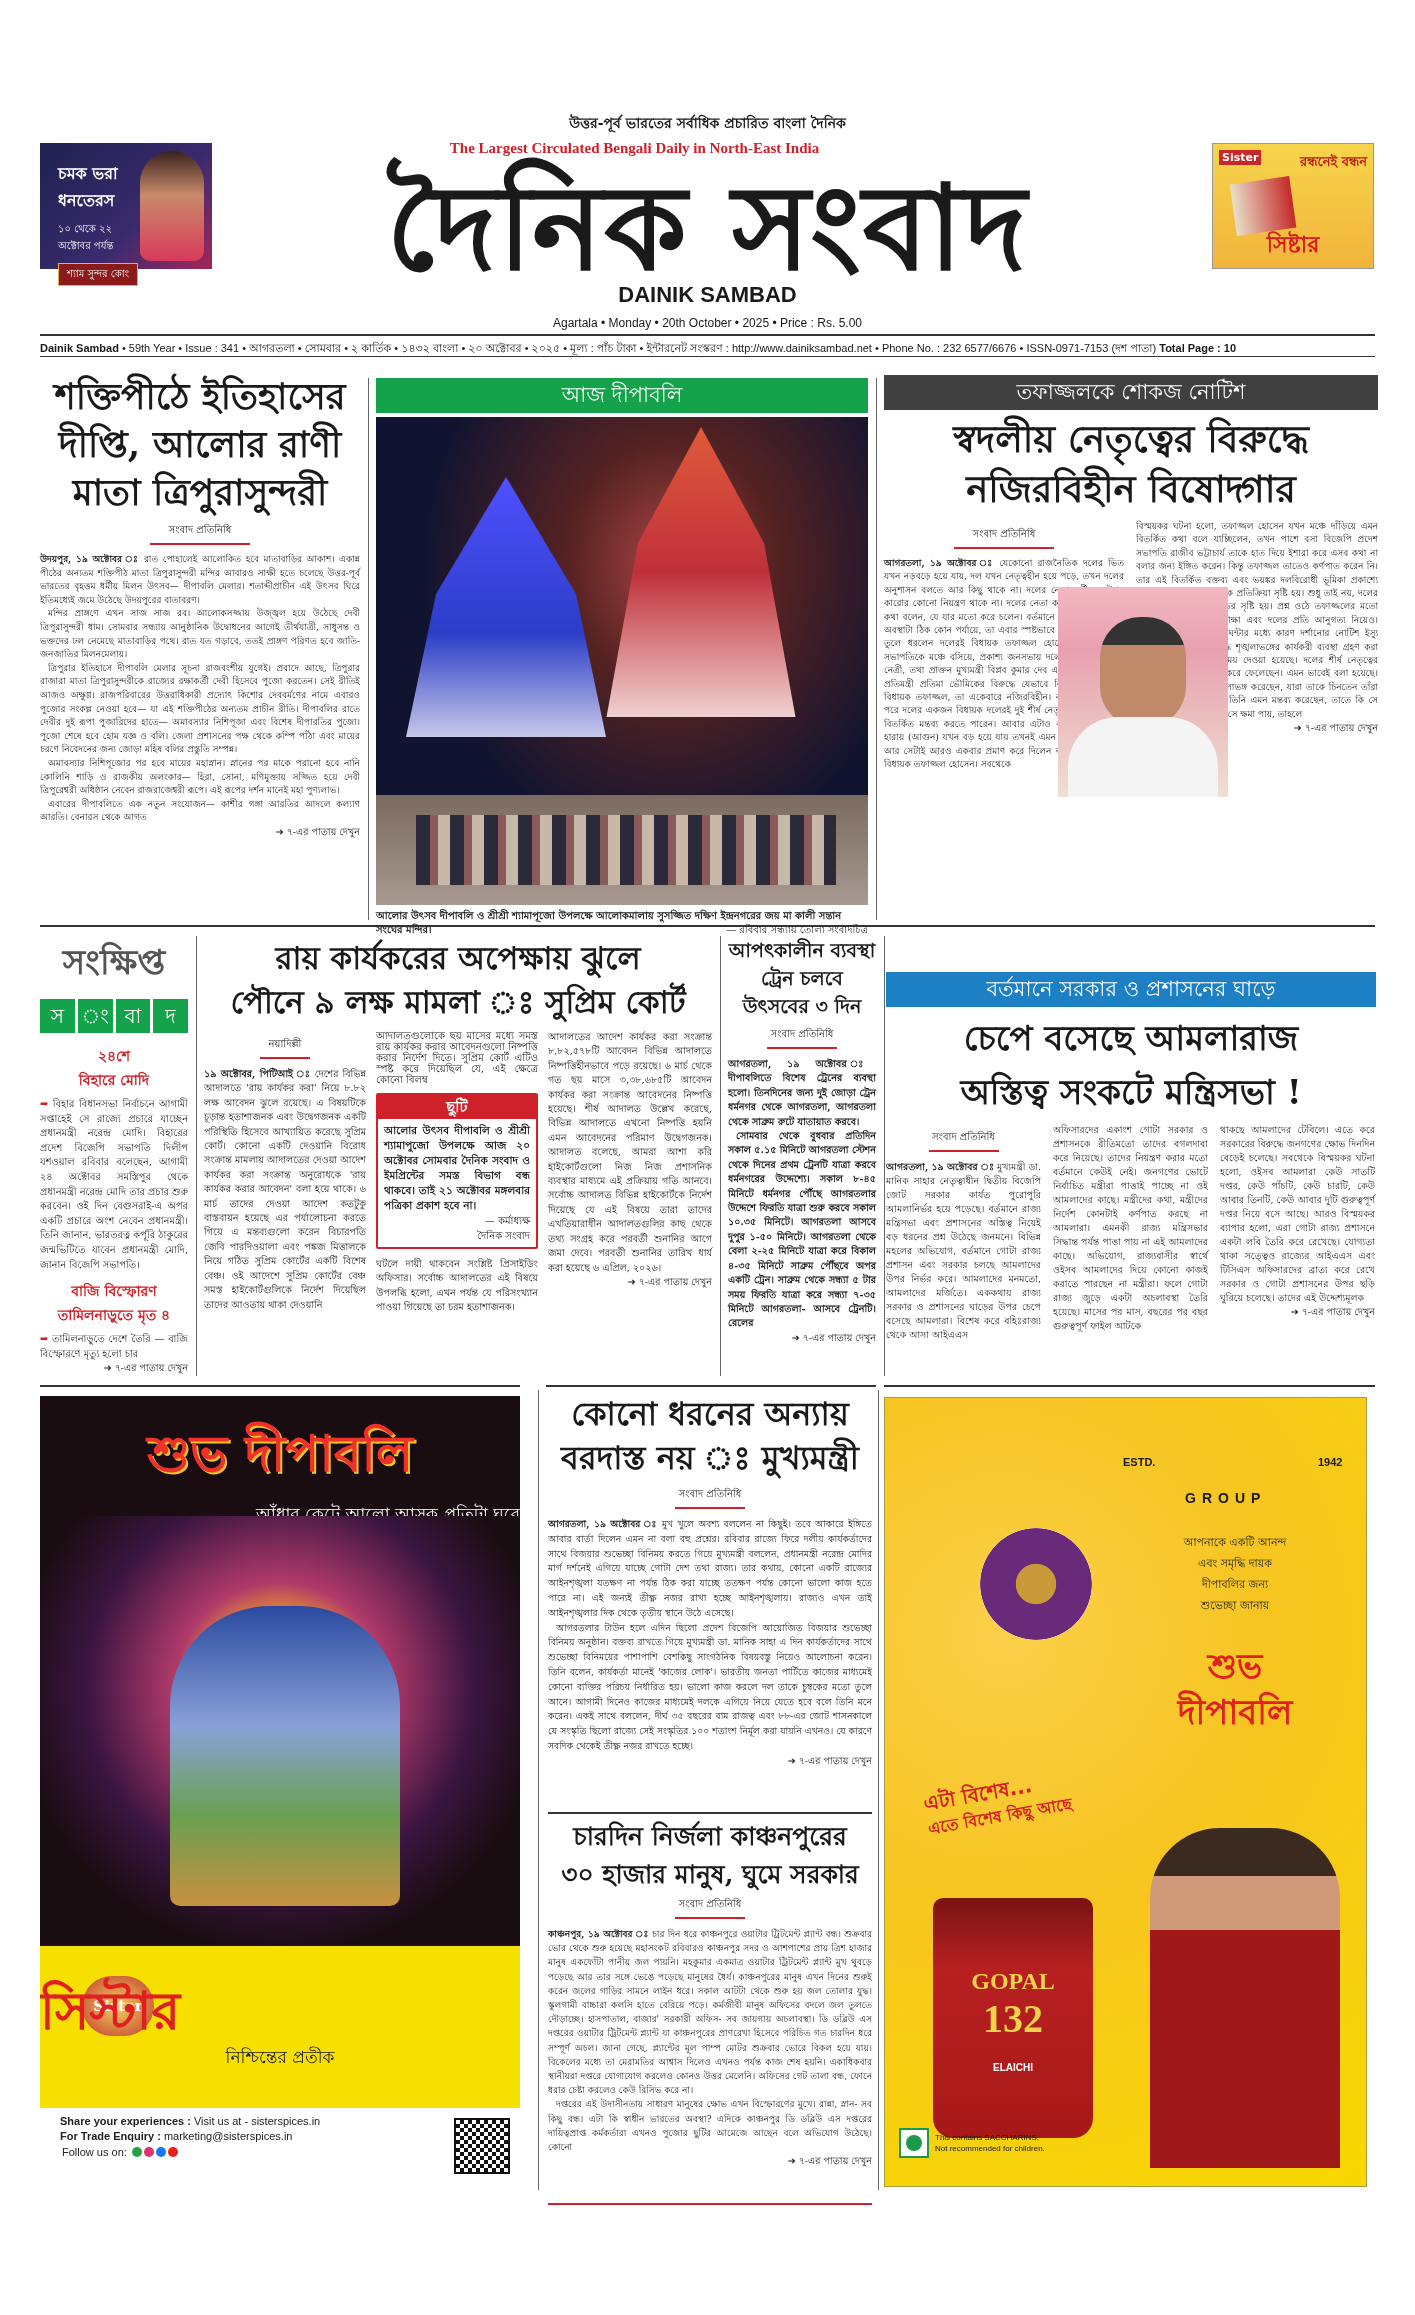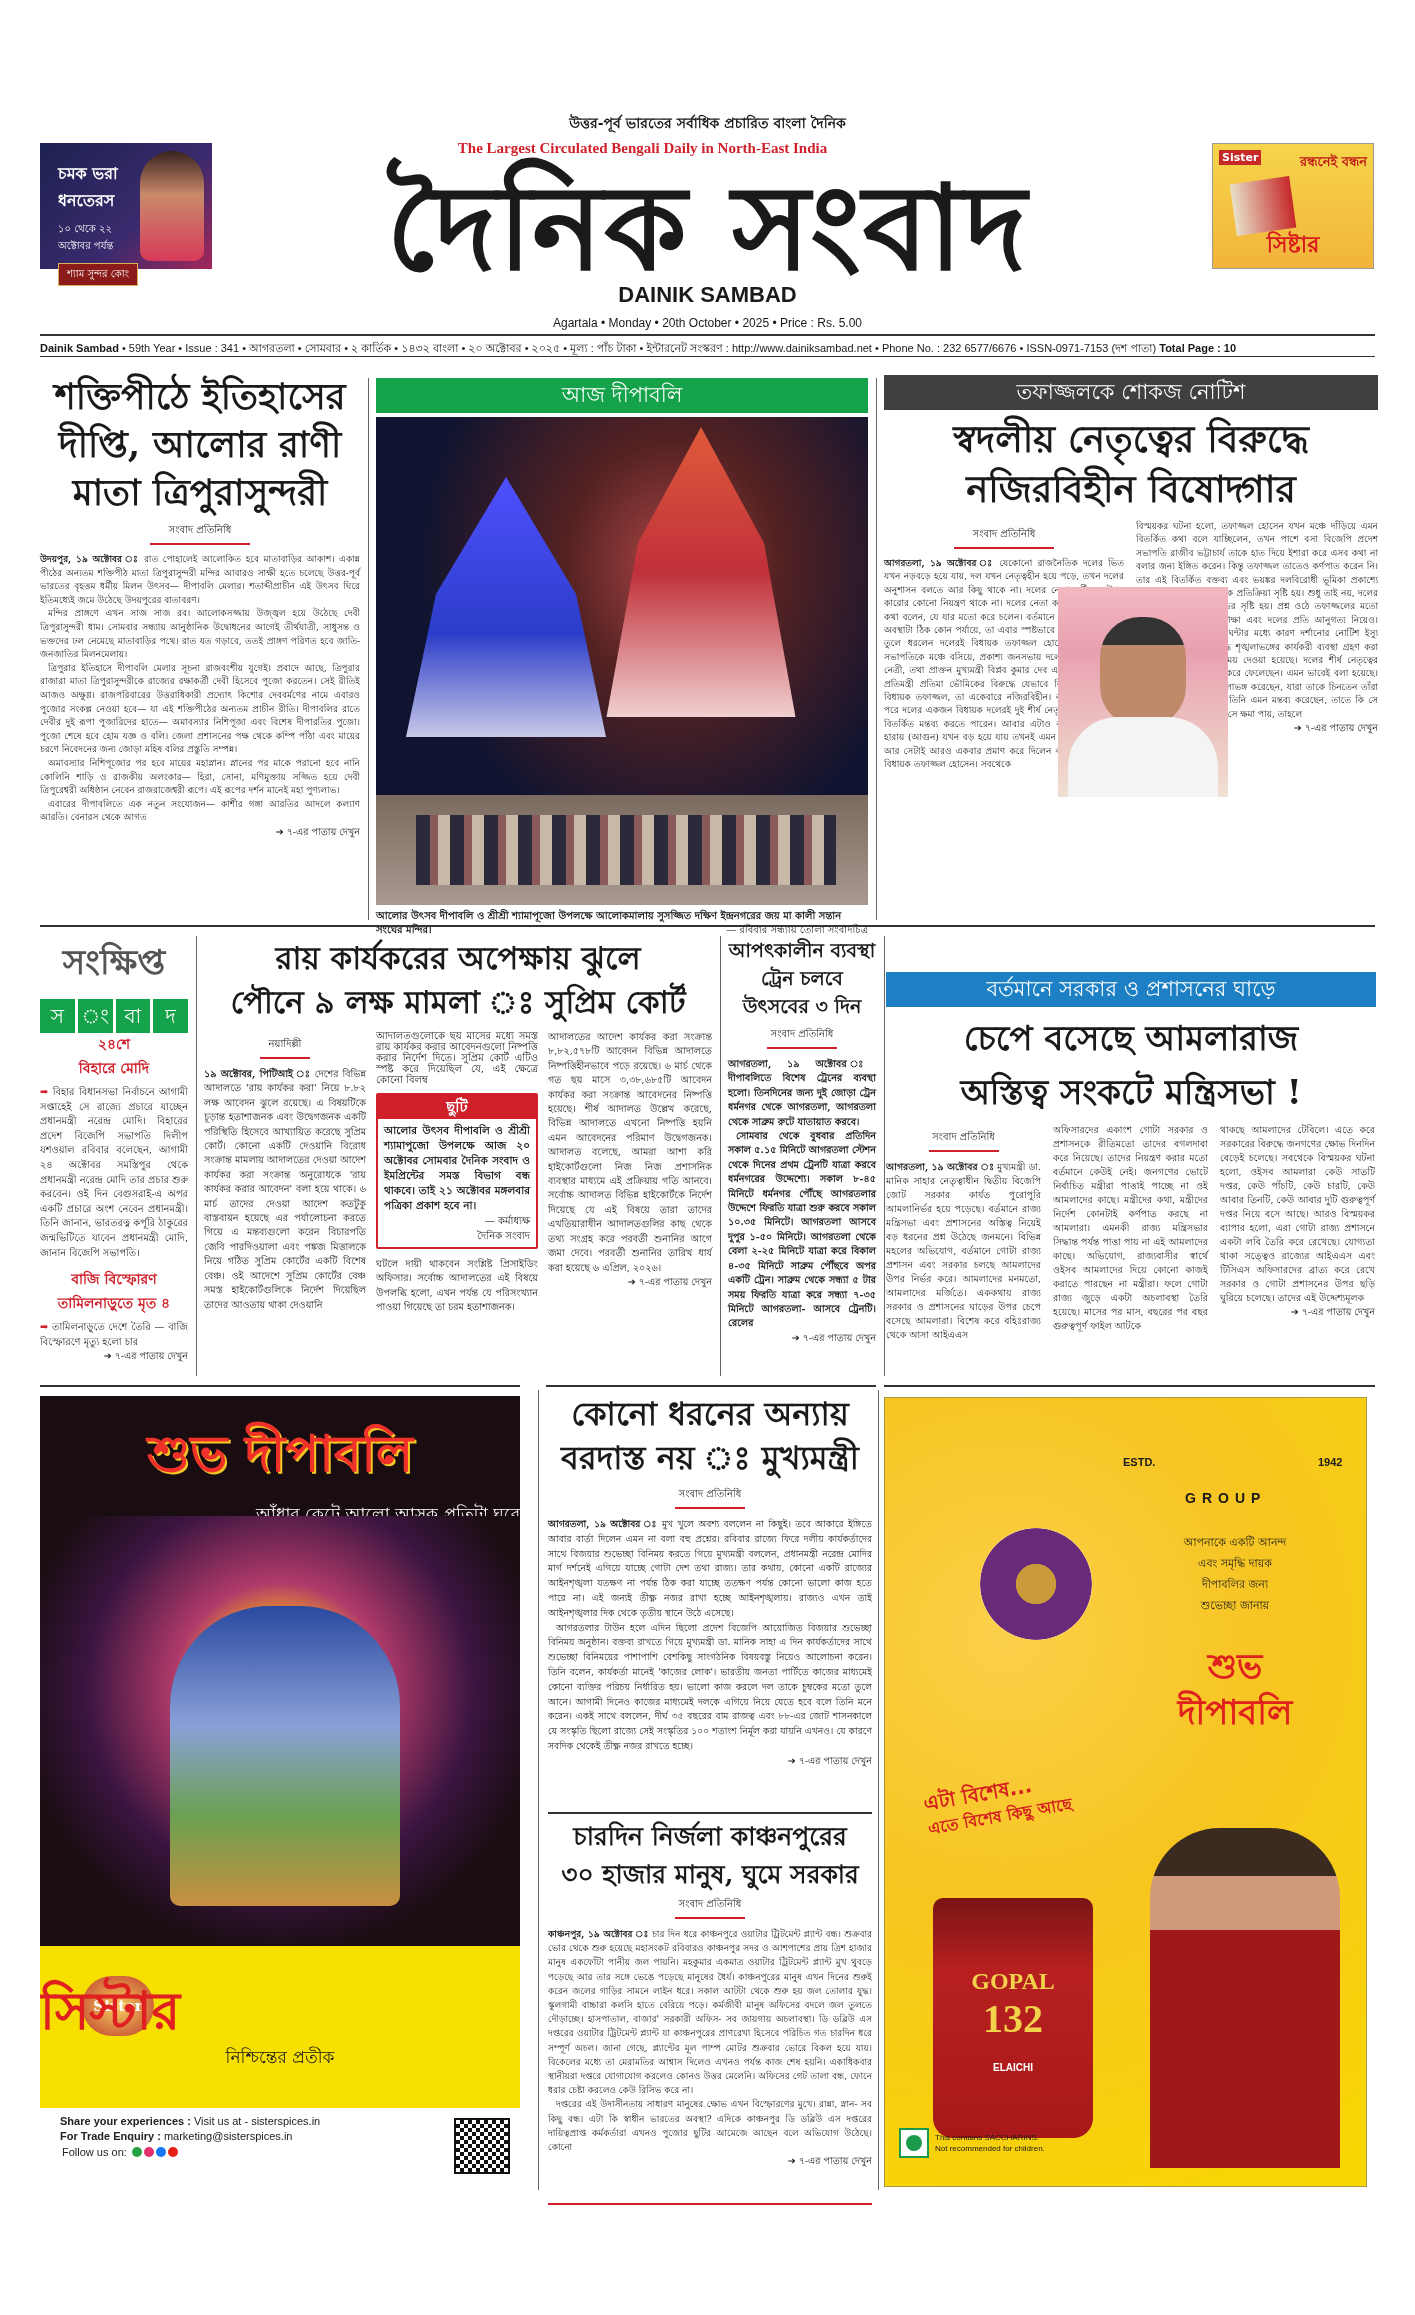--- a/index.html
+++ b/index.html
@@ -6,7 +6,7 @@
 body{width:1415px;height:2315px;background:#fff;font-family:"DejaVu Serif",serif;color:#1a1a1a;position:relative;overflow:hidden}
 .abs{position:absolute}
 .masthead-tag{top:112px;left:0;width:1415px;text-align:center;font-size:14px;font-weight:bold}
-.masthead-en{top:140px;left:17px;width:1251px;text-align:center;font-size:15px;font-weight:bold;color:#d0202a;font-family:"Liberation Serif",serif}
+.masthead-en{top:140px;left:9px;width:1251px;text-align:center;font-size:15px;font-weight:bold;color:#d0202a;font-family:"Liberation Serif",serif}
 .logo{top:158px;left:300px;width:815px;text-align:center;font-size:118px;font-weight:900;letter-spacing:2px;line-height:140px;font-family:"DejaVu Sans",sans-serif}
 .logo-en{top:282px;left:0;width:1415px;text-align:center;font-size:22px;font-weight:bold;font-family:"Liberation Sans",sans-serif}
 .dateline{top:316px;left:0;width:1415px;text-align:center;font-size:12px;font-family:"Liberation Sans",sans-serif}

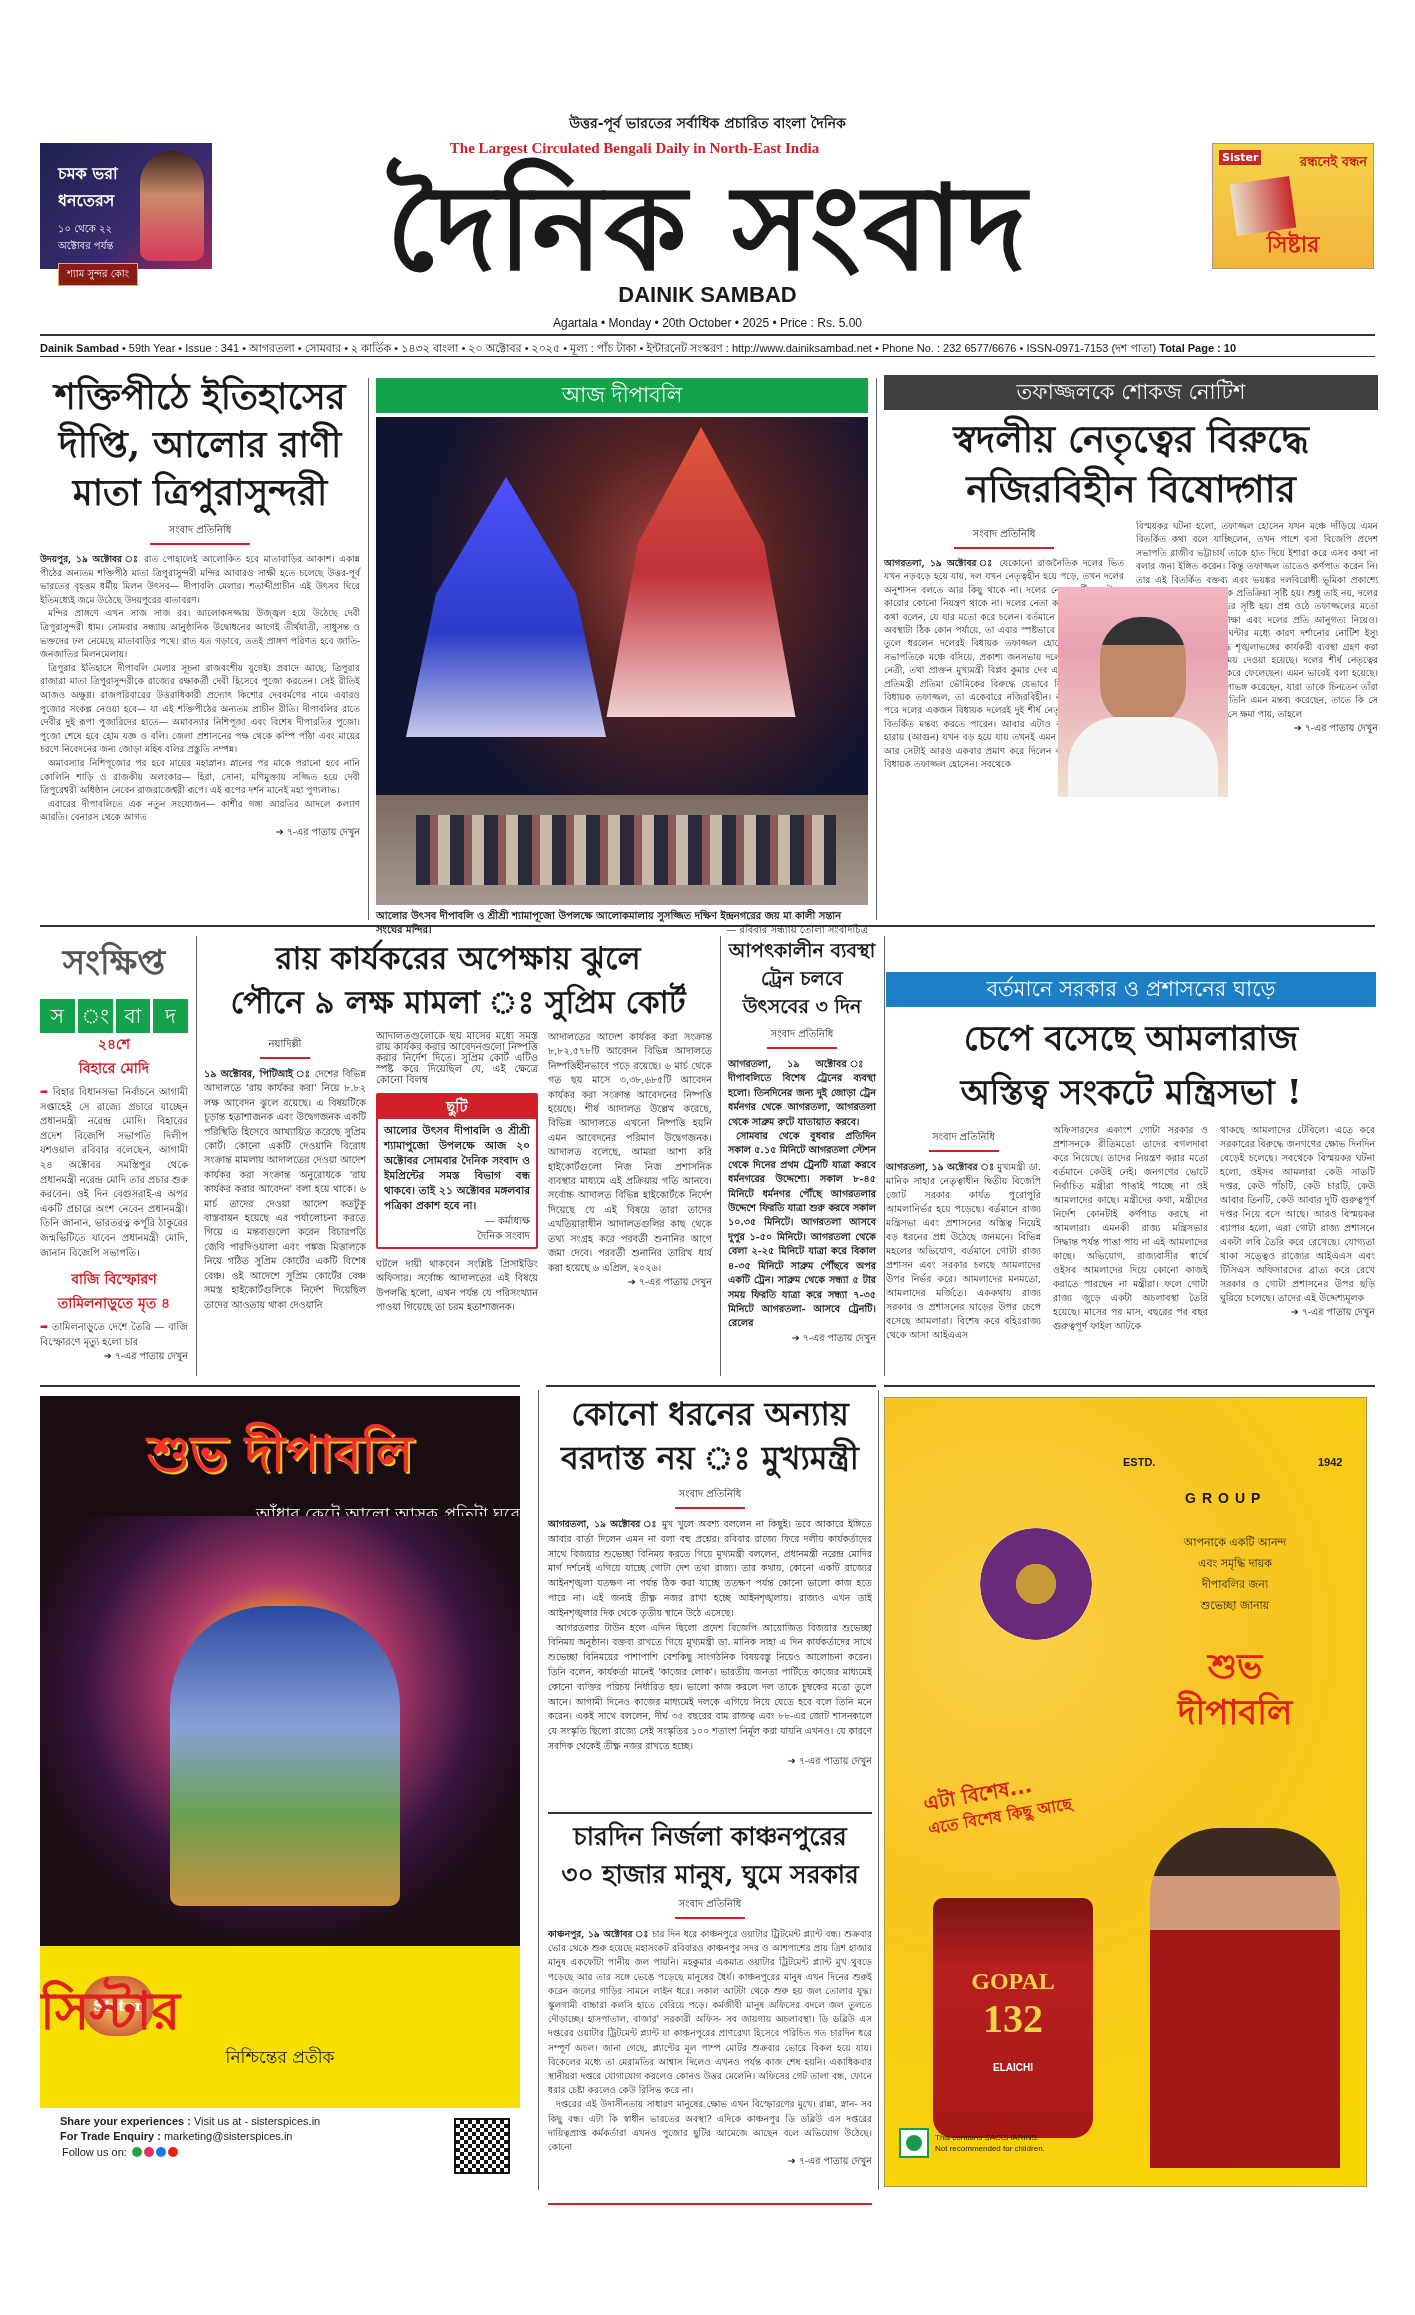--- a/index.html
+++ b/index.html
@@ -177,7 +177,7 @@
     <div>বা</div>
     <div>দ</div>
   </div>
-  <div class="sub-red" style="">২৪শে</div>
+  <div class="sub-red" style="margin-top:12px">২৪শে</div>
   <div class="sub-red">বিহারে মোদি</div>
   <div class="body" style="font-size:9.8px;line-height:14.6px;margin-top:4px"><span class="arrow">➡ </span><span>বিহার বিধানসভা নির্বাচনে আগামী সপ্তাহেই সে রাজ্যে প্রচারে যাচ্ছেন প্রধানমন্ত্রী নরেন্দ্র মোদি। বিহারের প্রদেশ বিজেপি সভাপতি দিলীপ যশওয়াল রবিবার বলেছেন, আগামী ২৪ অক্টোবর সমস্তিপুর থেকে প্রধানমন্ত্রী নরেন্দ্র মোদি তার প্রচার শুরু করবেন। ওই দিন বেগুসরাই-এ অপর একটি প্রচারে অংশ নেবেন প্রধানমন্ত্রী। তিনি জানান, ভারতরত্ন কর্পূরি ঠাকুরের জন্মভিটিতে যাবেন প্রধানমন্ত্রী মোদি, জানান বিজেপি সভাপতি।</span></div>
   <div class="sub-red" style="margin-top:8px">বাজি বিস্ফোরণ</div>

